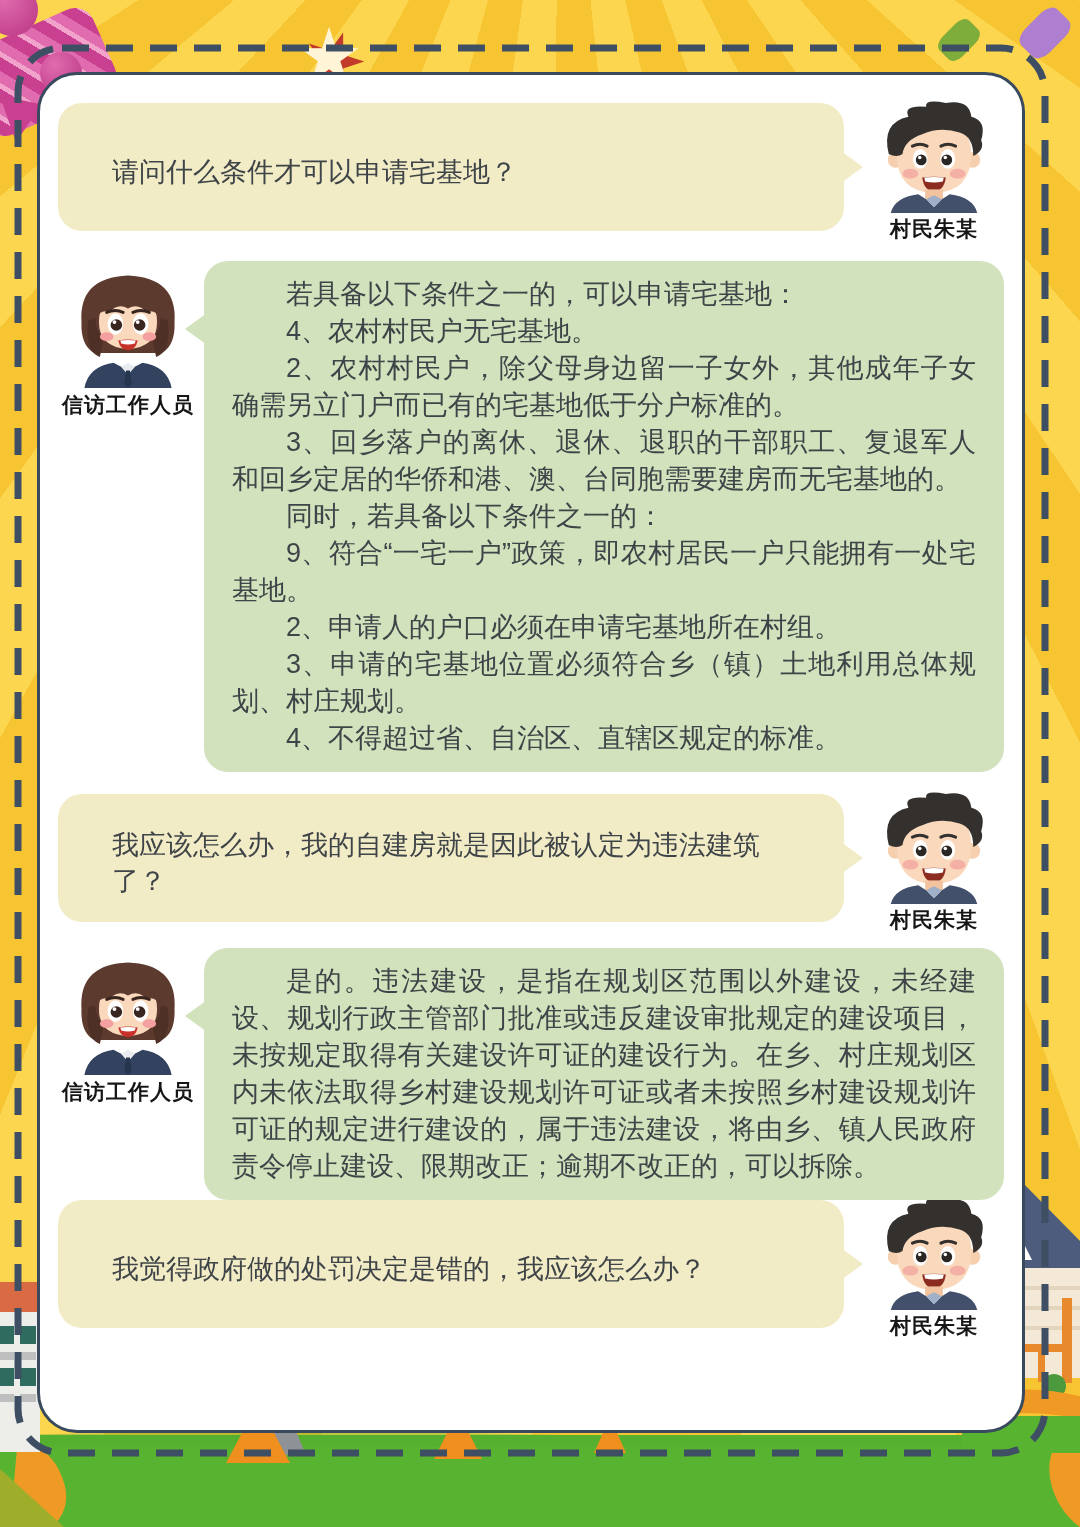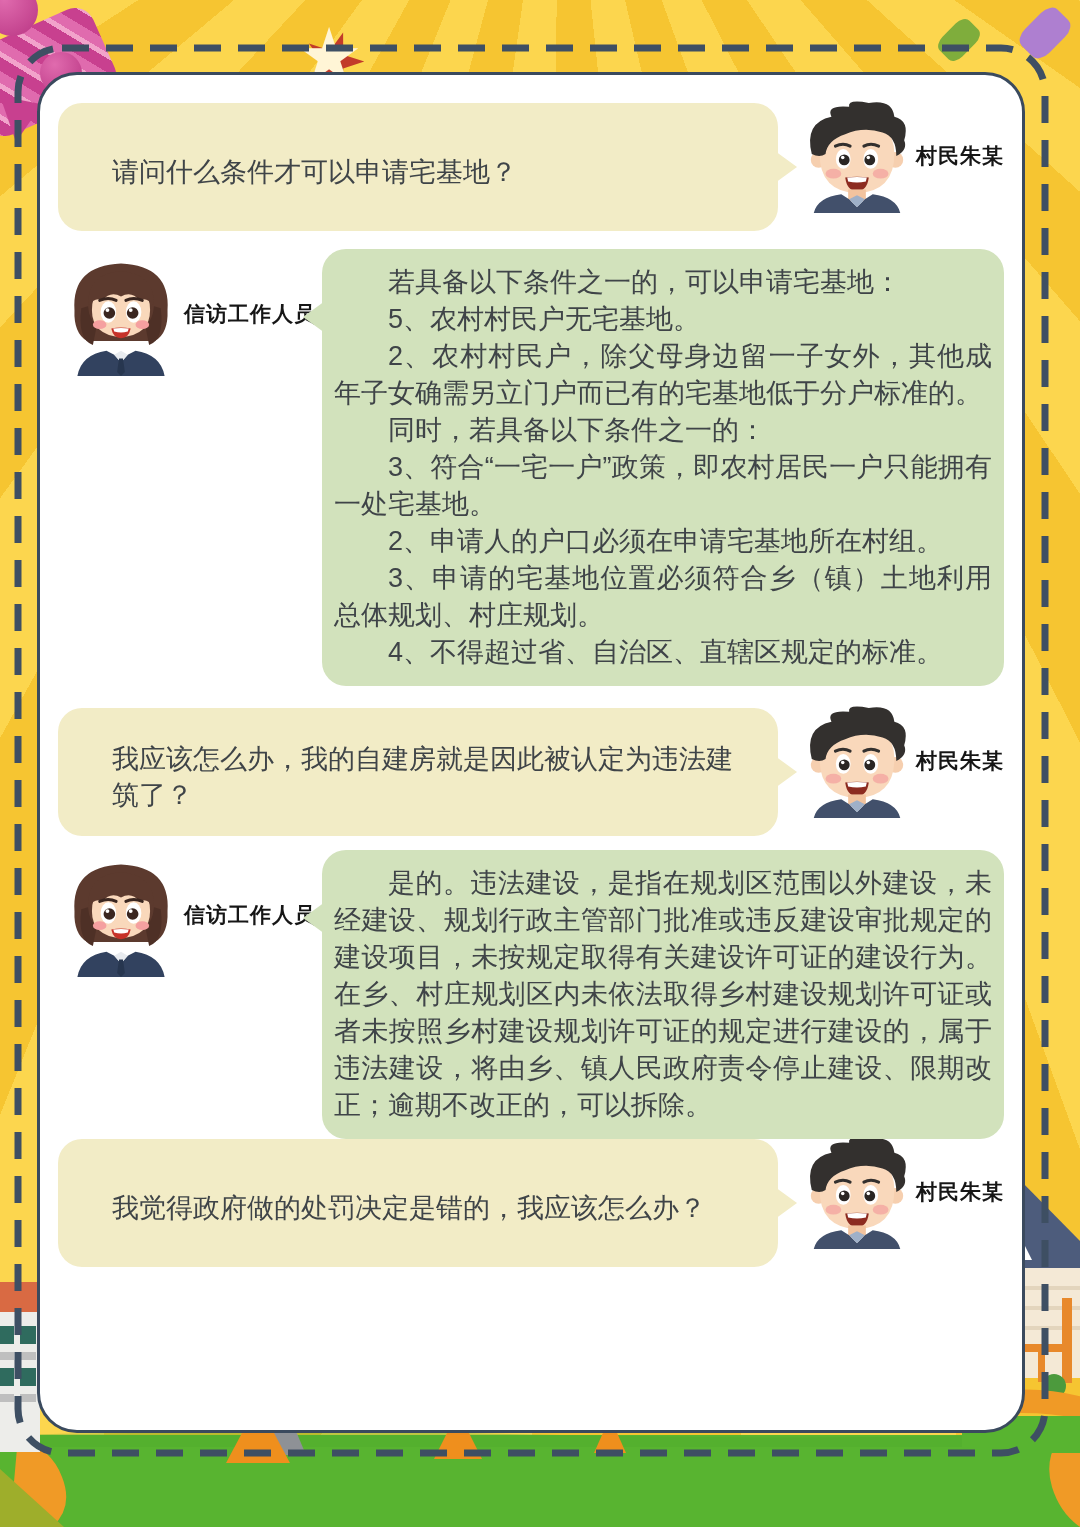--- a/index.html
+++ b/index.html
@@ -49,7 +49,7 @@
   .row.r3{margin-top:22px;}
   .row.r4{margin-top:14px;}
   .row.r5{}
-  .avatar-col{flex:0 0 140px;display:flex;flex-direction:row;align-items:center;}
+  .avatar-col{flex:0 0 140px;display:flex;flex-direction:column;align-items:center;}
   .row.right .avatar-col{margin-left:20px;margin-top:-6px;}
   .row.left .avatar-col{margin-right:6px;margin-top:0;}
   .name{font-size:21px;font-weight:800;color:#161616;margin-top:2px;white-space:nowrap;letter-spacing:1px;}

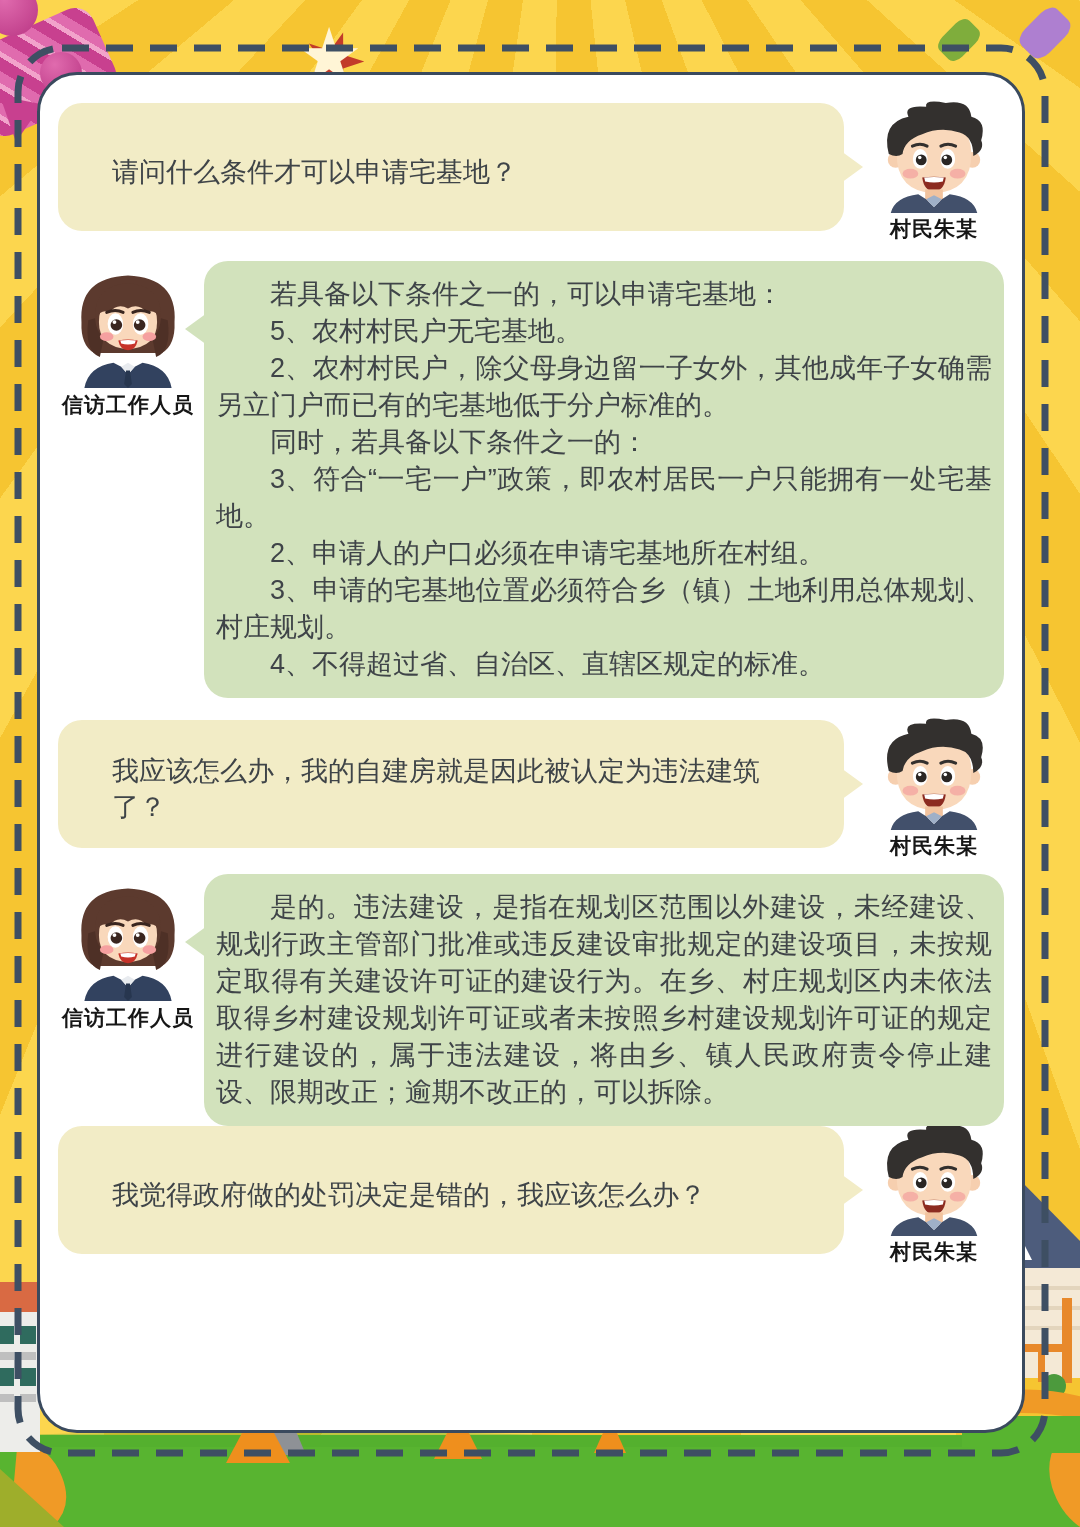--- a/index.html
+++ b/index.html
@@ -58,7 +58,7 @@
     background:#F2ECC6;min-height:128px;display:flex;align-items:center;
     padding:10px 34px 1px 54px;font-size:27px;box-sizing:border-box;
   }
-  .bubble.green{background:#D2E2BC;padding:15px 12px;font-size:27px;}
+  .bubble.green{background:#D2E2BC;padding:15px 28px;font-size:27px;}
   .bubble.green p{margin:0;text-indent:2em;text-align:justify;line-height:37px;}
   .tail-right{position:absolute;right:-19px;top:50%;transform:translateY(-50%);width:0;height:0;
     border-top:16px solid transparent;border-bottom:16px solid transparent;border-left:22px solid #F2ECC6;}

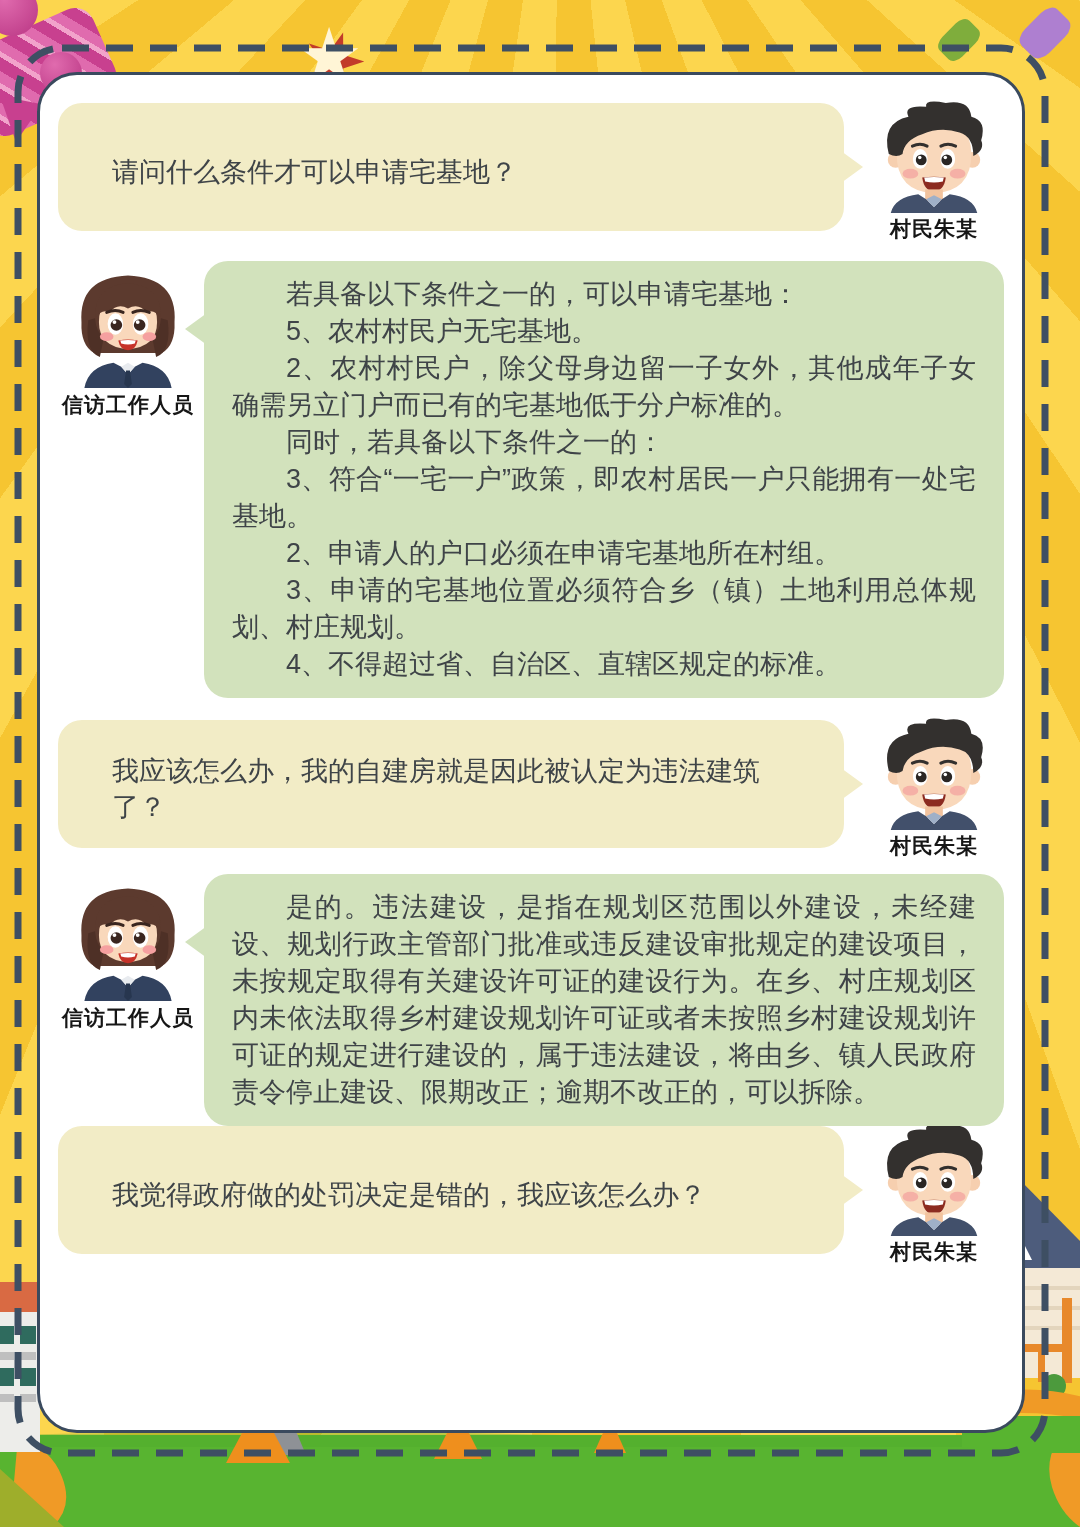--- a/index.html
+++ b/index.html
@@ -192,7 +192,7 @@
     <div class="bubble green">
       <div class="tail-left"></div>
       <p>若具备以下条件之一的，可以申请宅基地：</p>
-      <p>5、农村村民户无宅基地。</p>
+      <p>4、农村村民户无宅基地。</p>
       <p>2、农村村民户，除父母身边留一子女外，其他成年子女确需另立门户而已有的宅基地低于分户标准的。</p>
       <p>同时，若具备以下条件之一的：</p>
       <p>3、符合“一宅一户”政策，即农村居民一户只能拥有一处宅基地。</p>

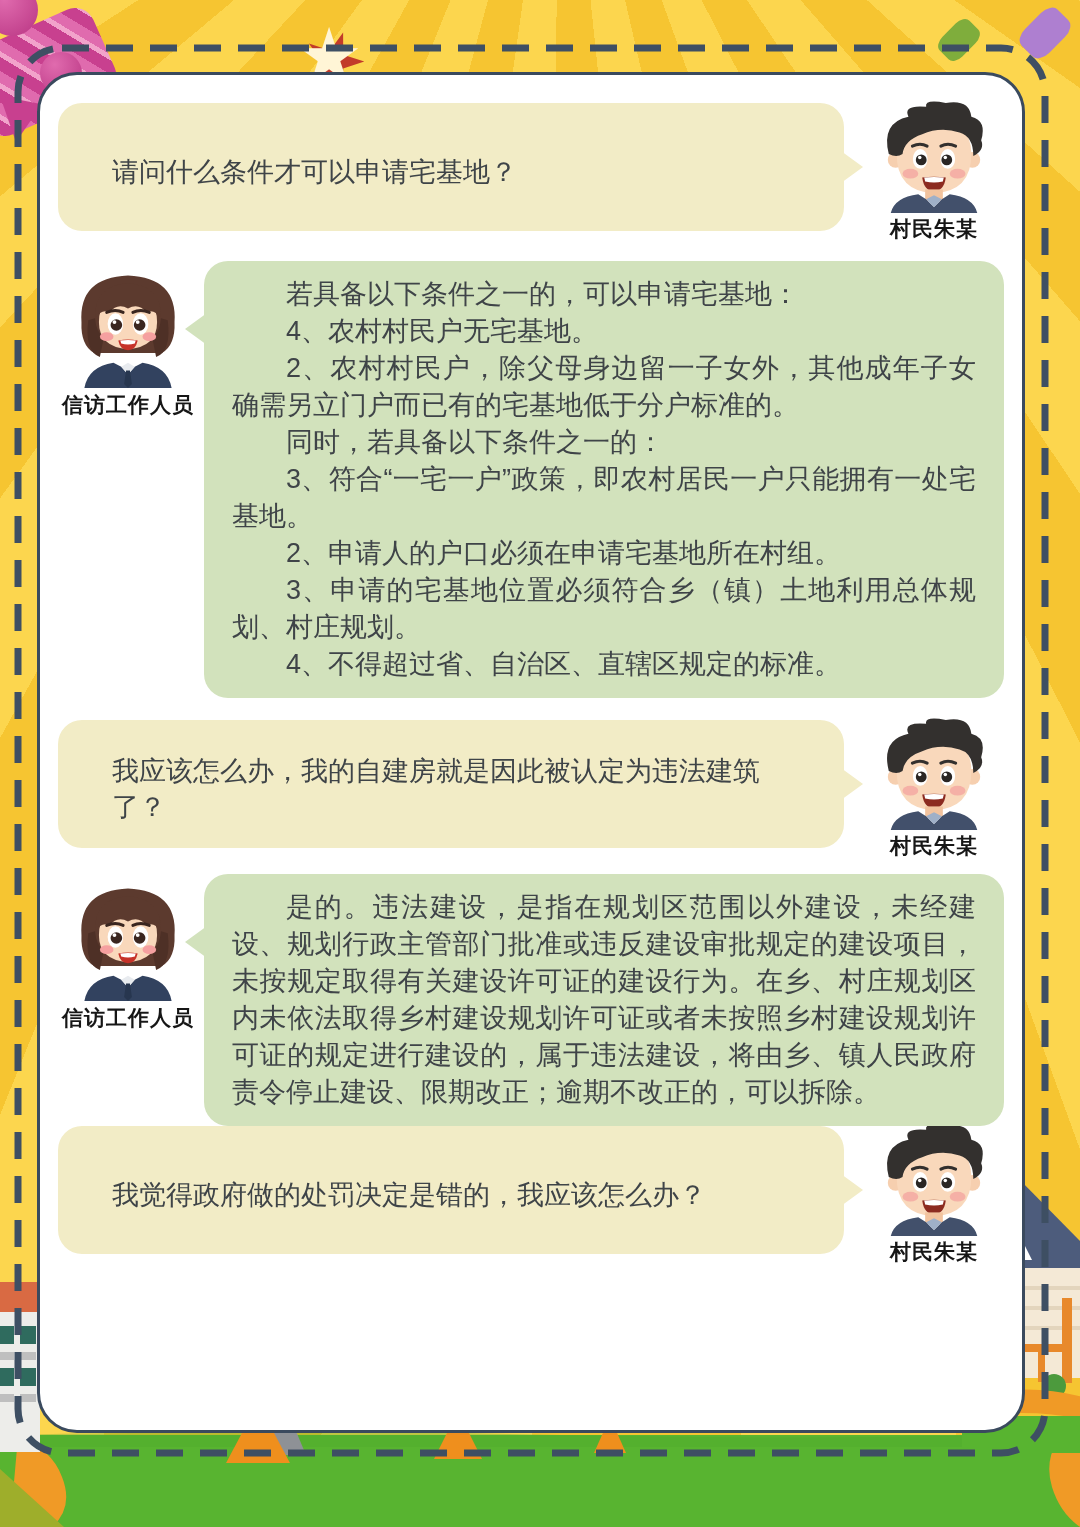--- a/index.html
+++ b/index.html
@@ -194,6 +194,7 @@
       <p>若具备以下条件之一的，可以申请宅基地：</p>
       <p>4、农村村民户无宅基地。</p>
       <p>2、农村村民户，除父母身边留一子女外，其他成年子女确需另立门户而已有的宅基地低于分户标准的。</p>
+      <p>3、回乡落户的离休、退休、退职的干部职工、复退军人和回乡定居的华侨和港、澳、台同胞需要建房而无宅基地的。</p>
       <p>同时，若具备以下条件之一的：</p>
       <p>3、符合“一宅一户”政策，即农村居民一户只能拥有一处宅基地。</p>
       <p>2、申请人的户口必须在申请宅基地所在村组。</p>

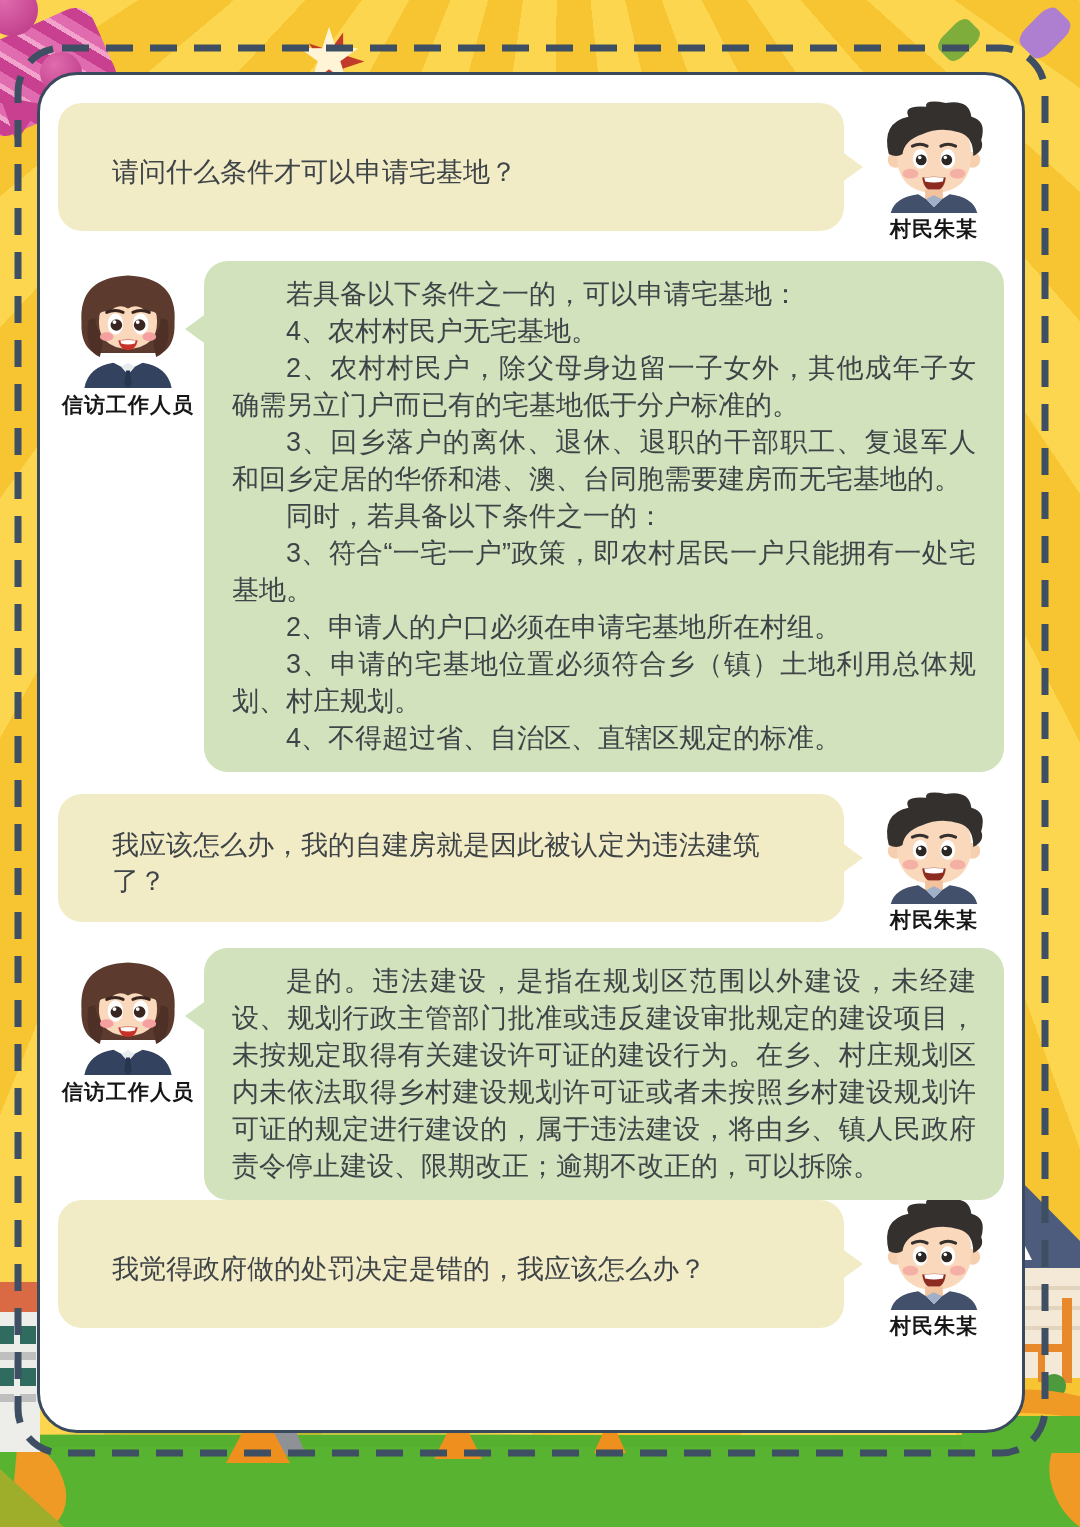--- a/index.html
+++ b/index.html
@@ -196,7 +196,7 @@
       <p>2、农村村民户，除父母身边留一子女外，其他成年子女确需另立门户而已有的宅基地低于分户标准的。</p>
       <p>3、回乡落户的离休、退休、退职的干部职工、复退军人和回乡定居的华侨和港、澳、台同胞需要建房而无宅基地的。</p>
       <p>同时，若具备以下条件之一的：</p>
-      <p>3、符合“一宅一户”政策，即农村居民一户只能拥有一处宅基地。</p>
+      <p>9、符合“一宅一户”政策，即农村居民一户只能拥有一处宅基地。</p>
       <p>2、申请人的户口必须在申请宅基地所在村组。</p>
       <p>3、申请的宅基地位置必须符合乡（镇）土地利用总体规划、村庄规划。</p>
       <p>4、不得超过省、自治区、直辖区规定的标准。</p>

